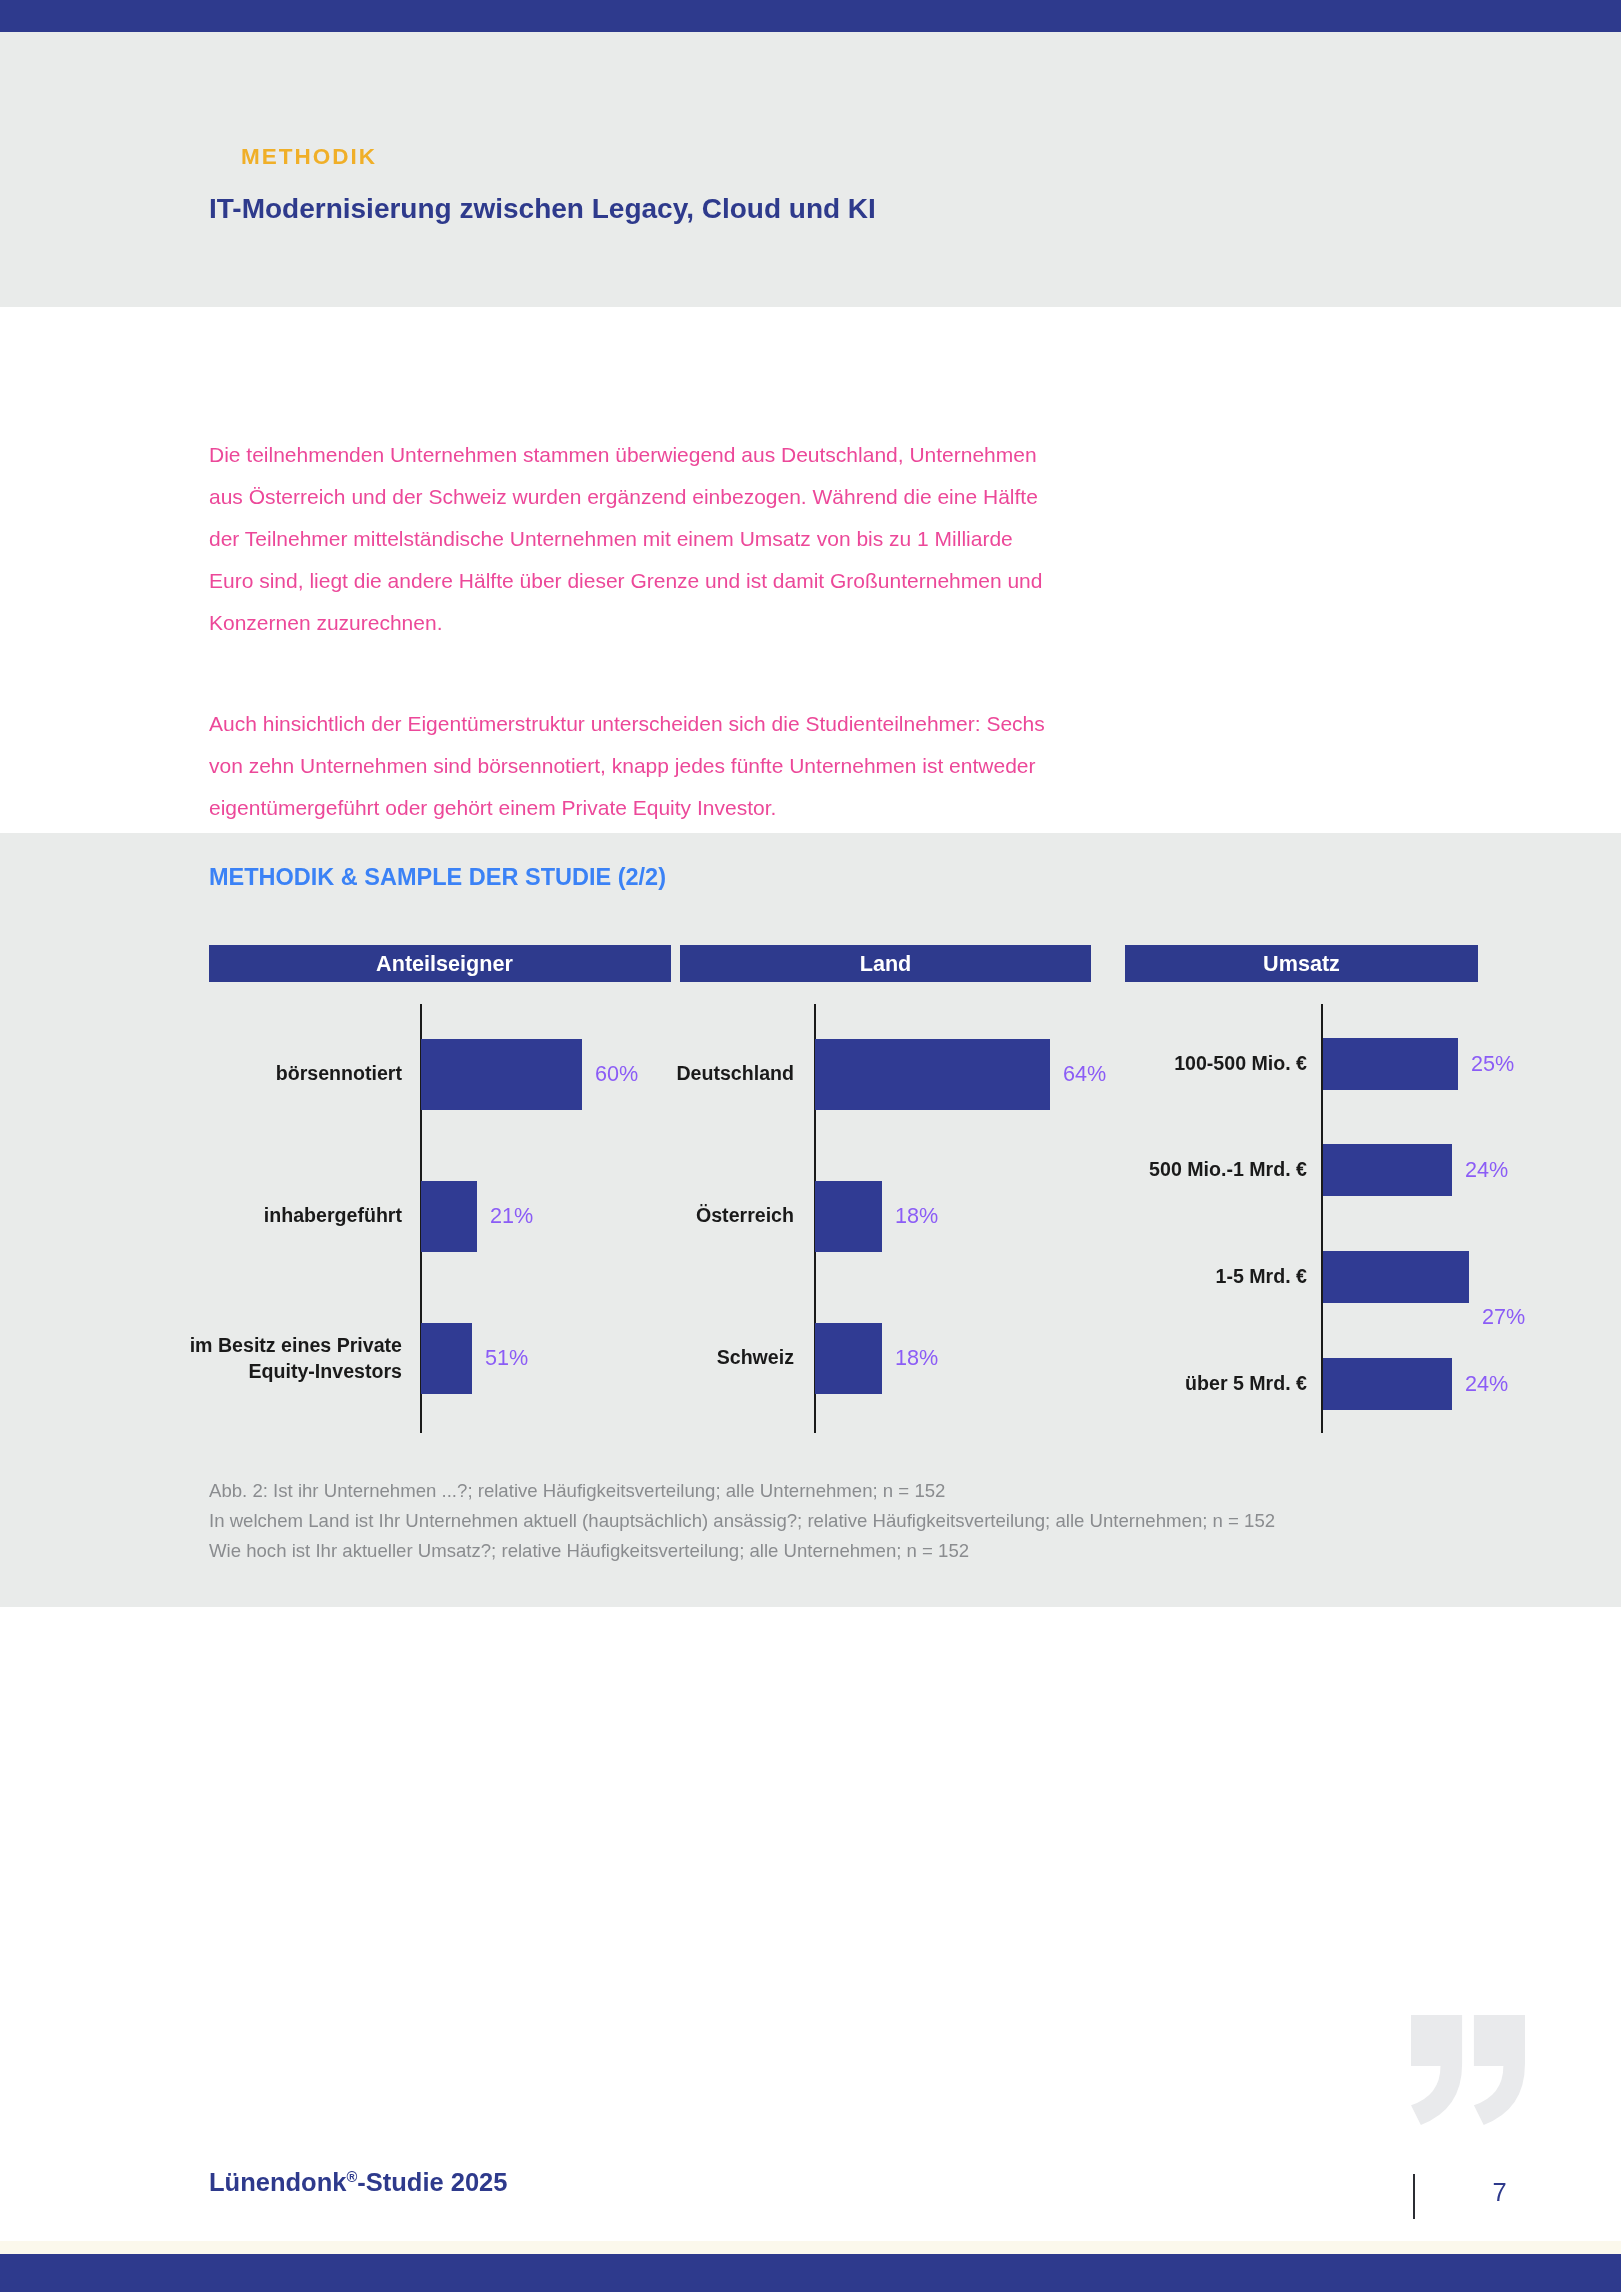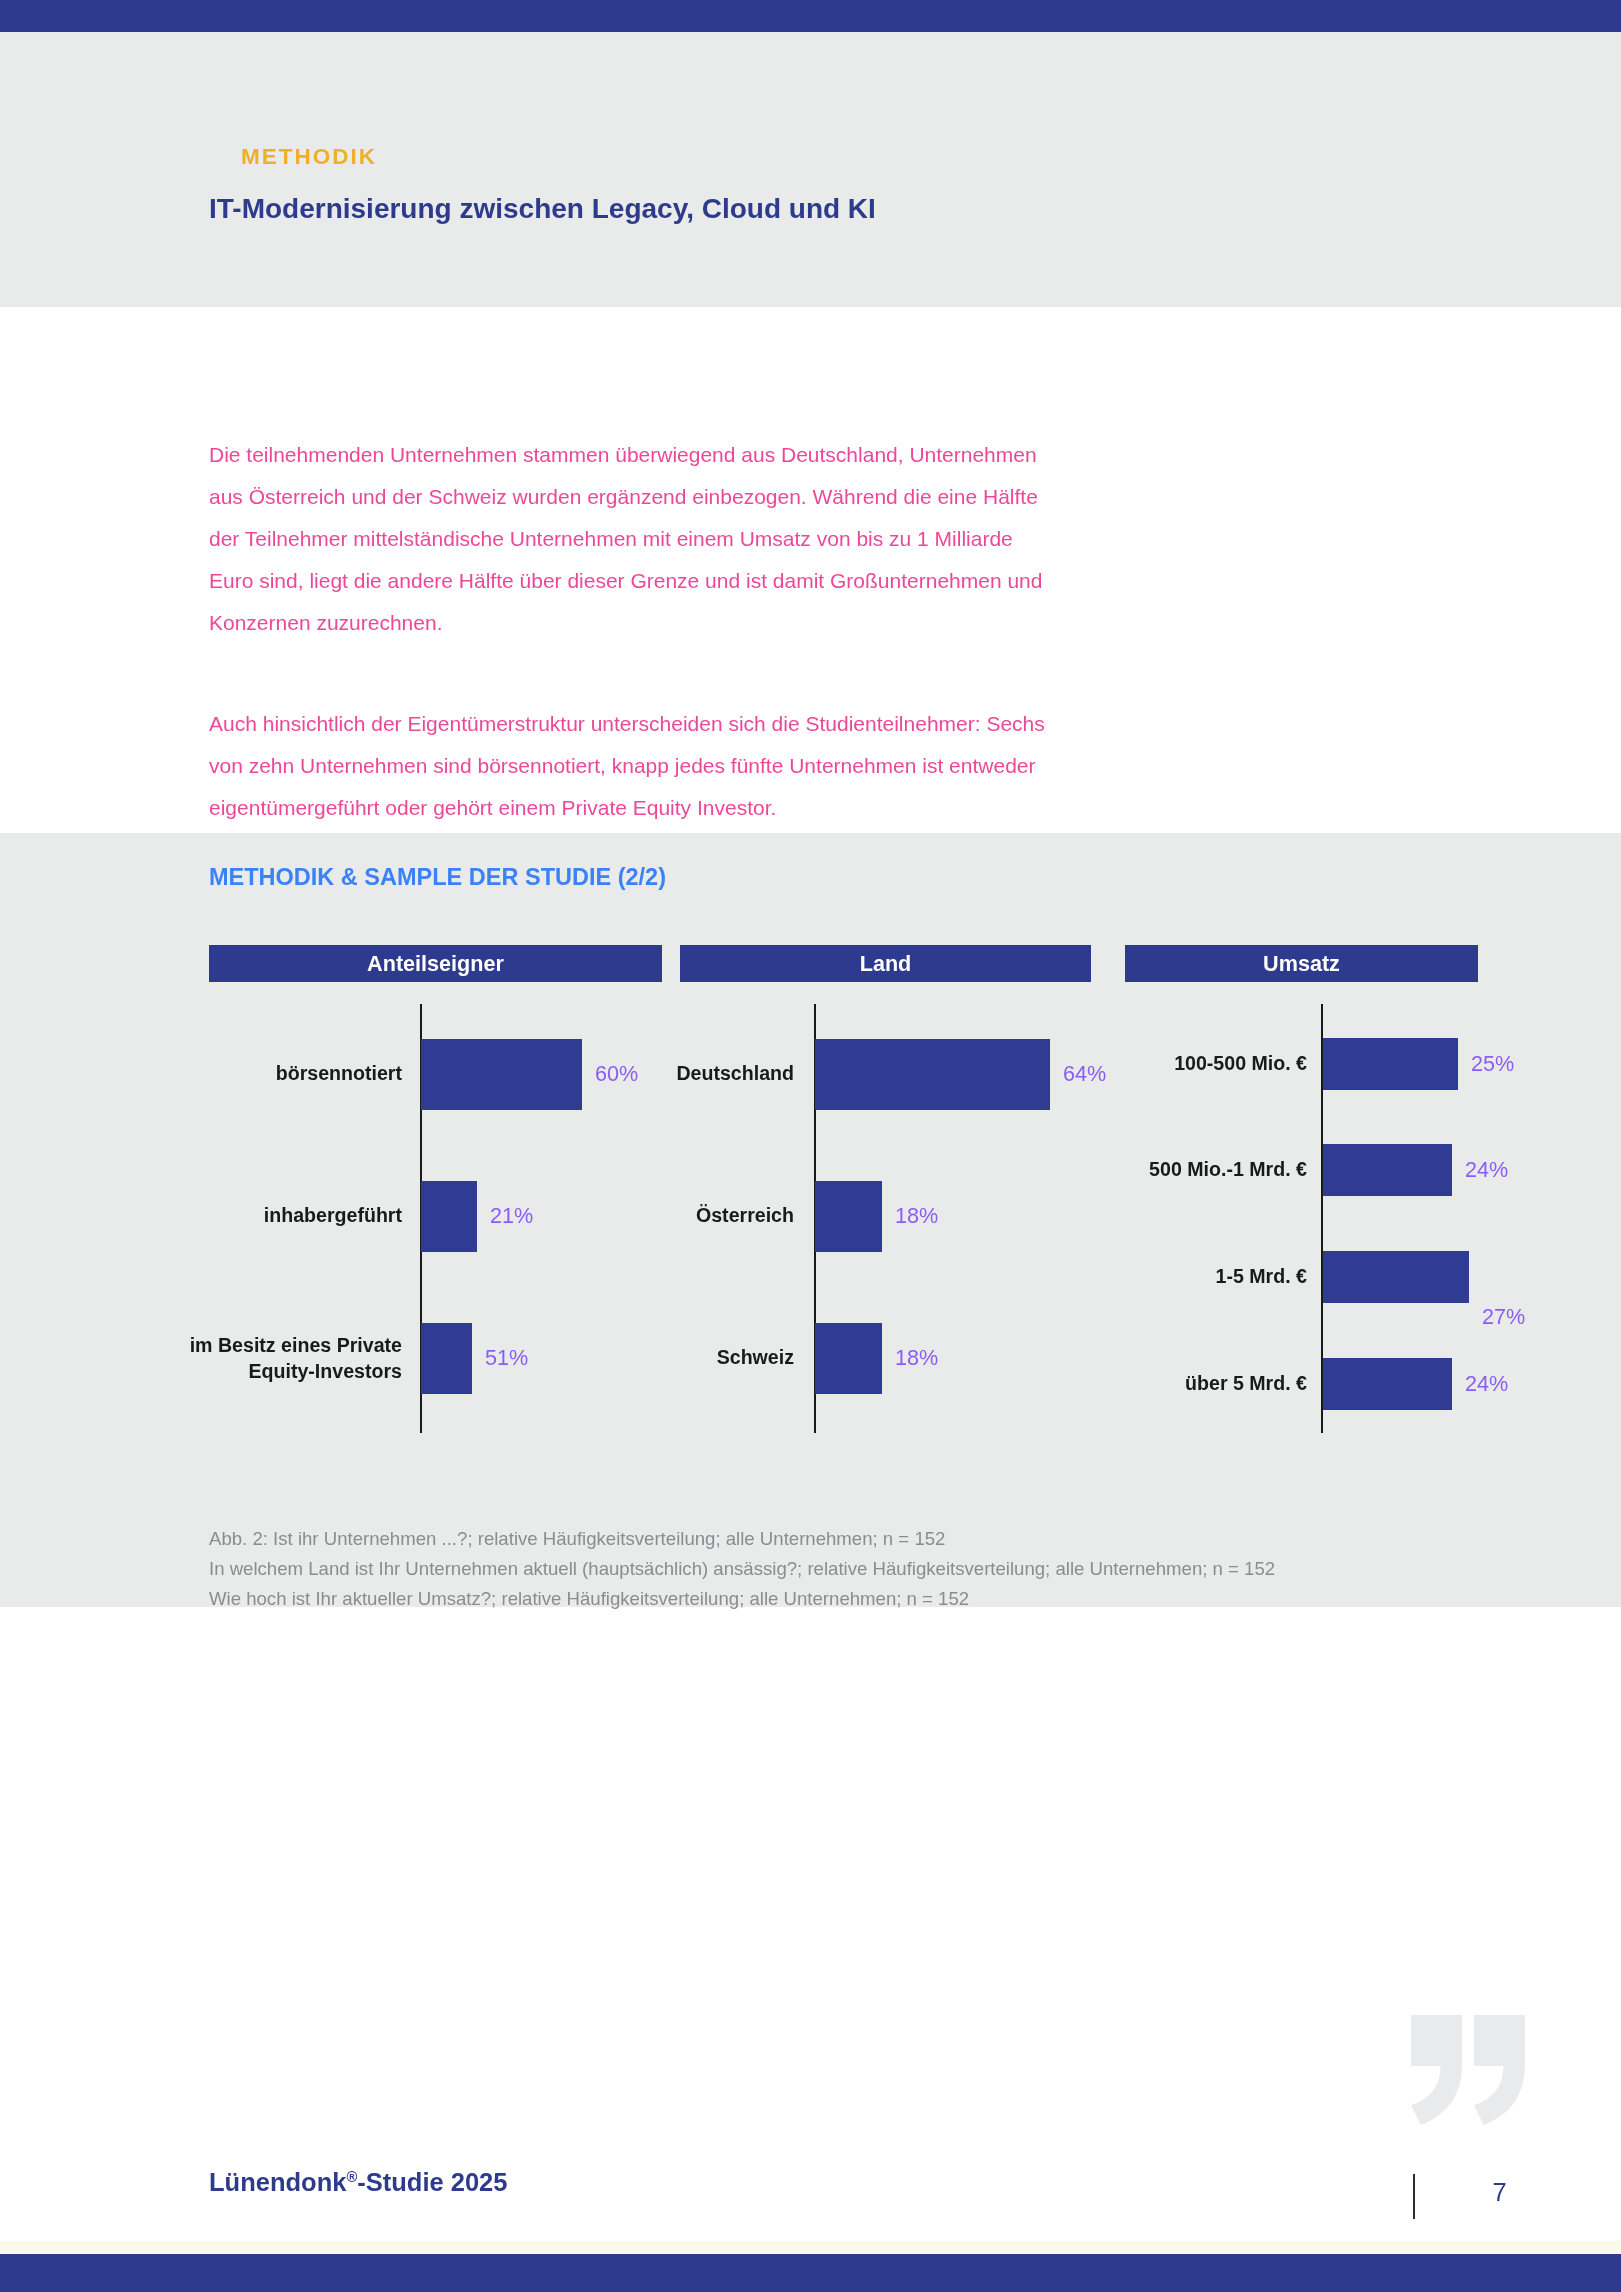--- a/index.html
+++ b/index.html
@@ -59,7 +59,7 @@
   <div class="abs section-heading">METHODIK &amp; SAMPLE DER STUDIE (2/2)</div>
 
   <div id="charts">
-      <div class="abs col-header" style="left: 209px; width: 453px;">Anteilseigner</div>
+      <div class="abs col-header" style="left: 209px; width: 453px; padding-left: 9px;">Anteilseigner</div>
       <div class="abs axis" style="left: 420px;"></div>
       <div class="abs cat-label" style="left: 157px; width: 245px; top: 1074px; white-space: nowrap;">börsennotiert</div>
       <div class="abs bar" style="left: 421px; top: 1039px; width: 161px; height: 71px;"></div>

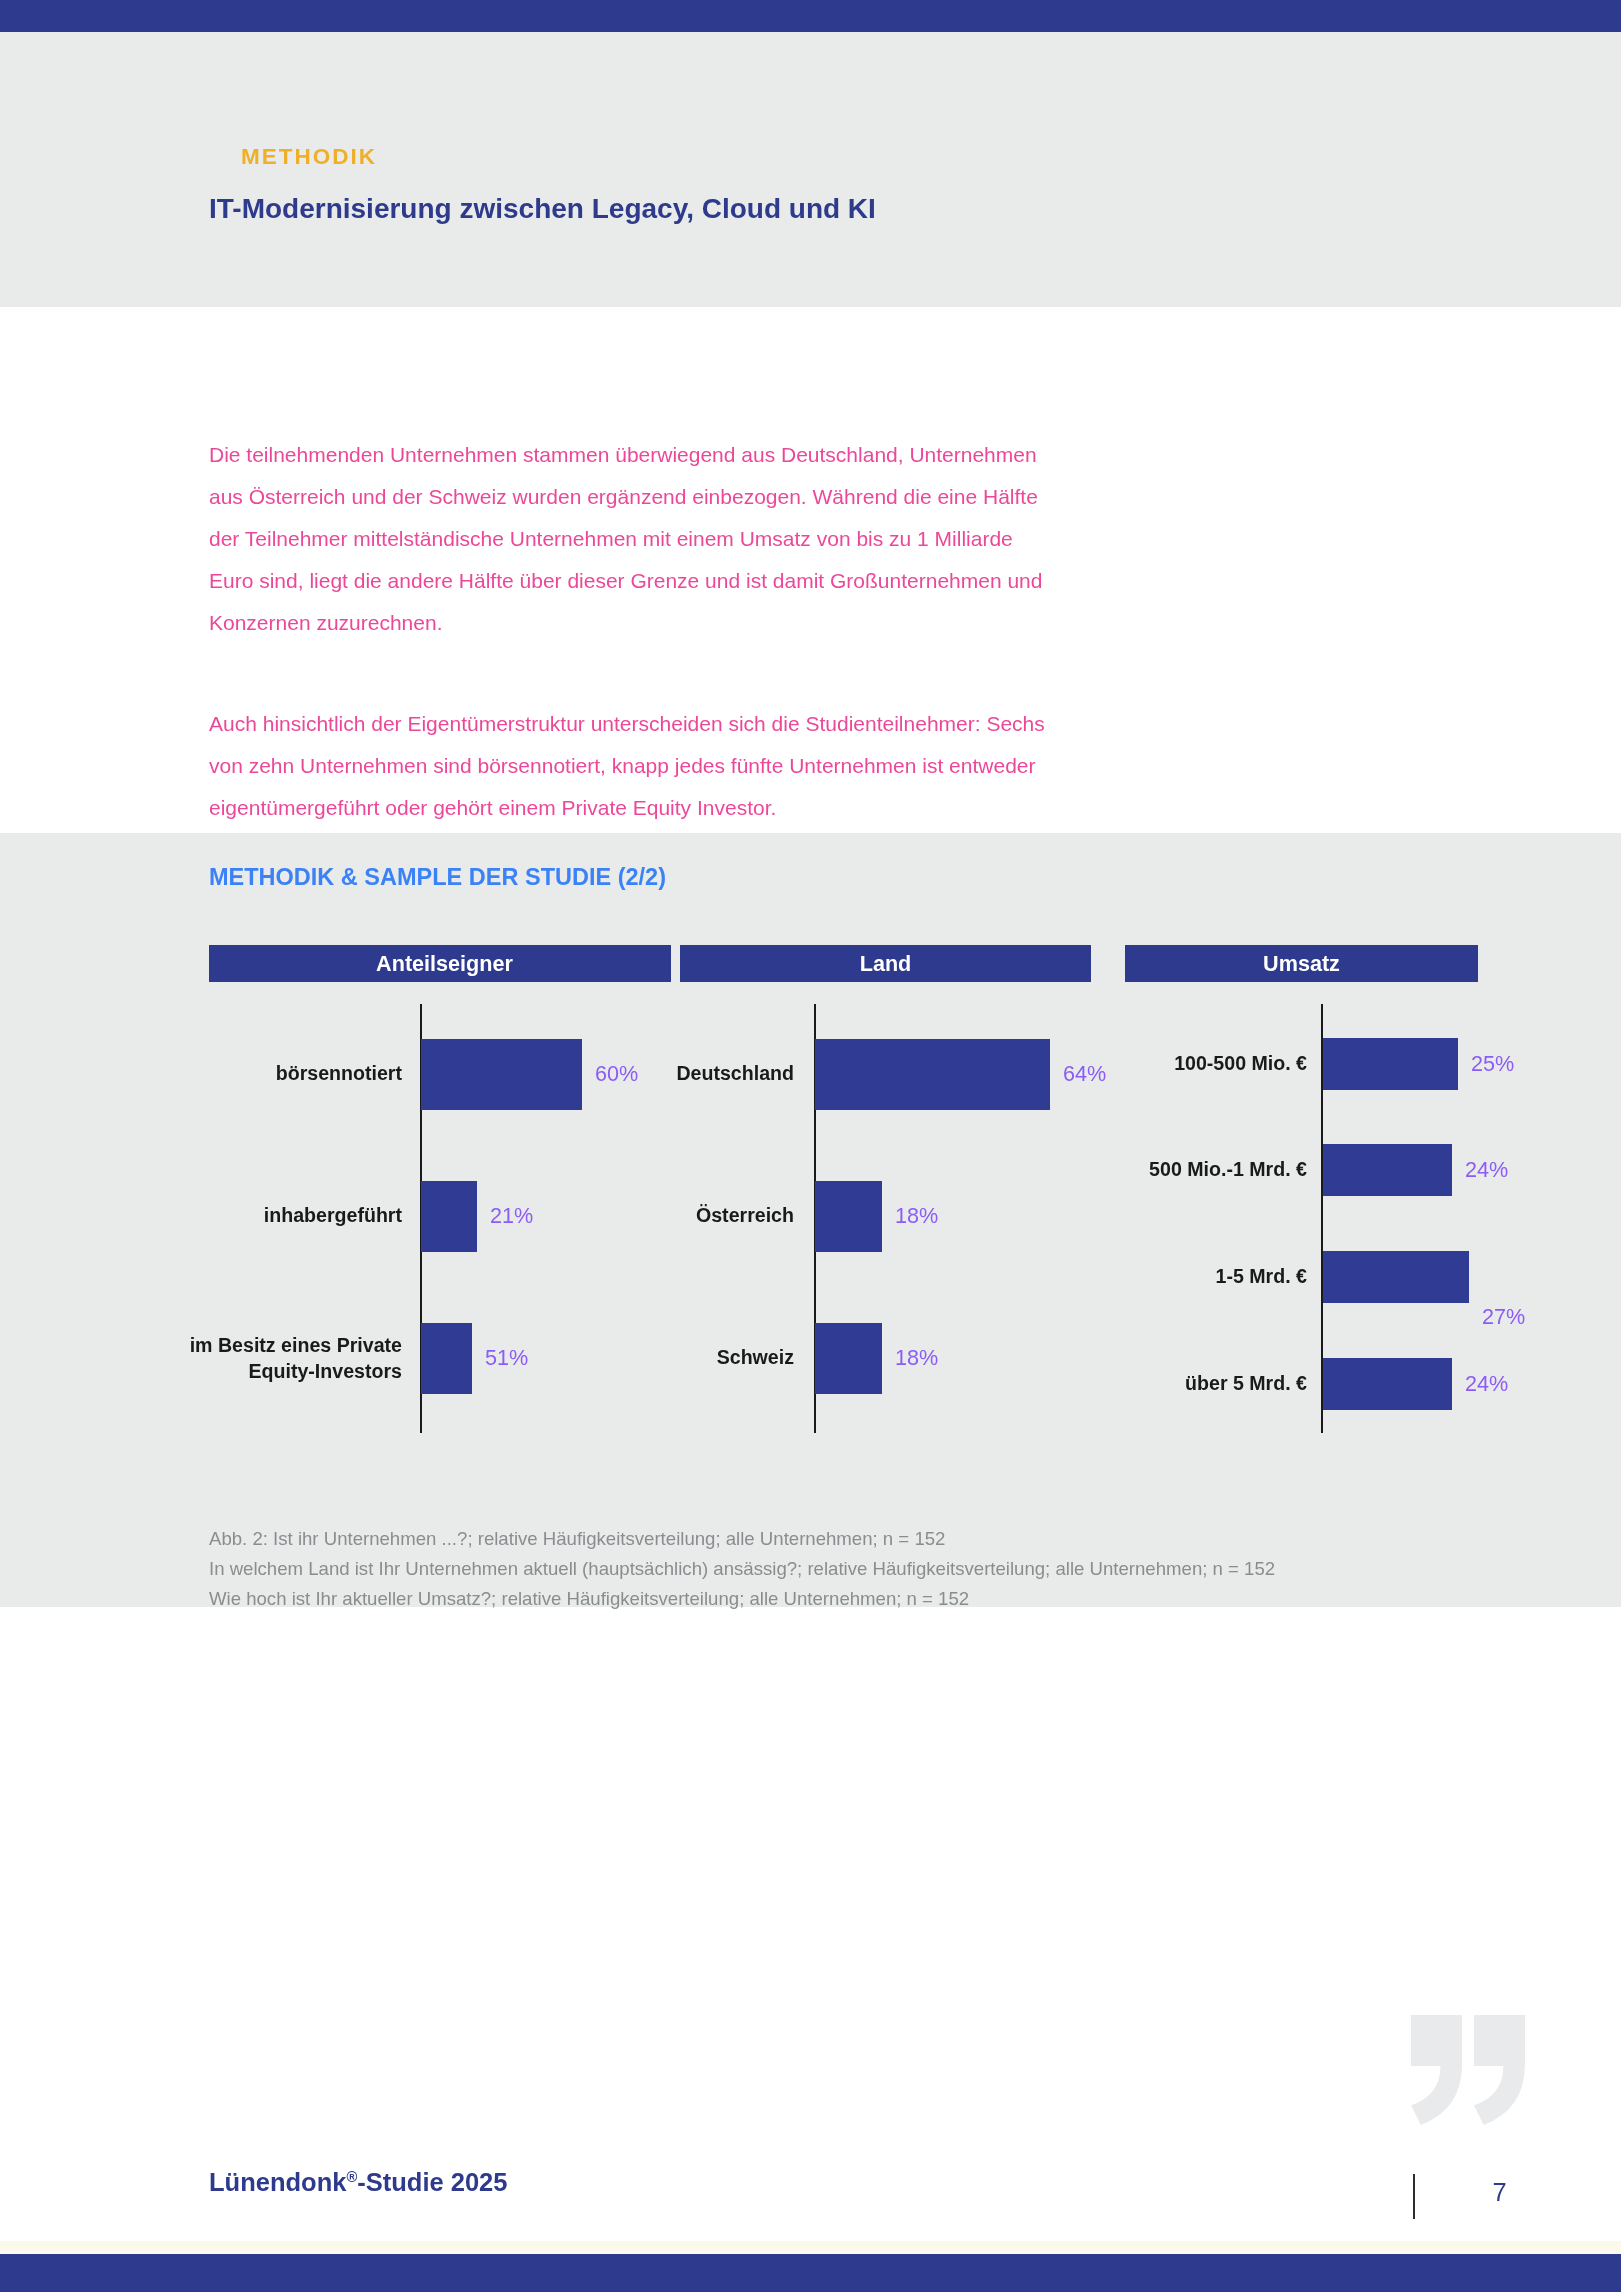--- a/index.html
+++ b/index.html
@@ -23,7 +23,7 @@
     transform:translateY(-50%);}
   .bar{background:#303B93;}
   .val-label{color:#8b5cf6;font-size:21.6px;transform:translateY(-50%);white-space:nowrap;}
-  .captions{left:209px;top:1476px;color:#8A8C8F;font-size:18.6px;line-height:30px;margin-top:48px;}
+  .captions{left:209px;top:1476px;color:#8A8C8F;font-size:18.6px;line-height:30px;}
   .footer-brand{left:209px;top:2168px;font-size:25.5px;font-weight:bold;color:#2E3A8C;}
   .footer-brand sup{font-size:14.7px;}
   .vrule{left:1413px;top:2174px;width:2px;height:45px;background:#2B2D33;}

